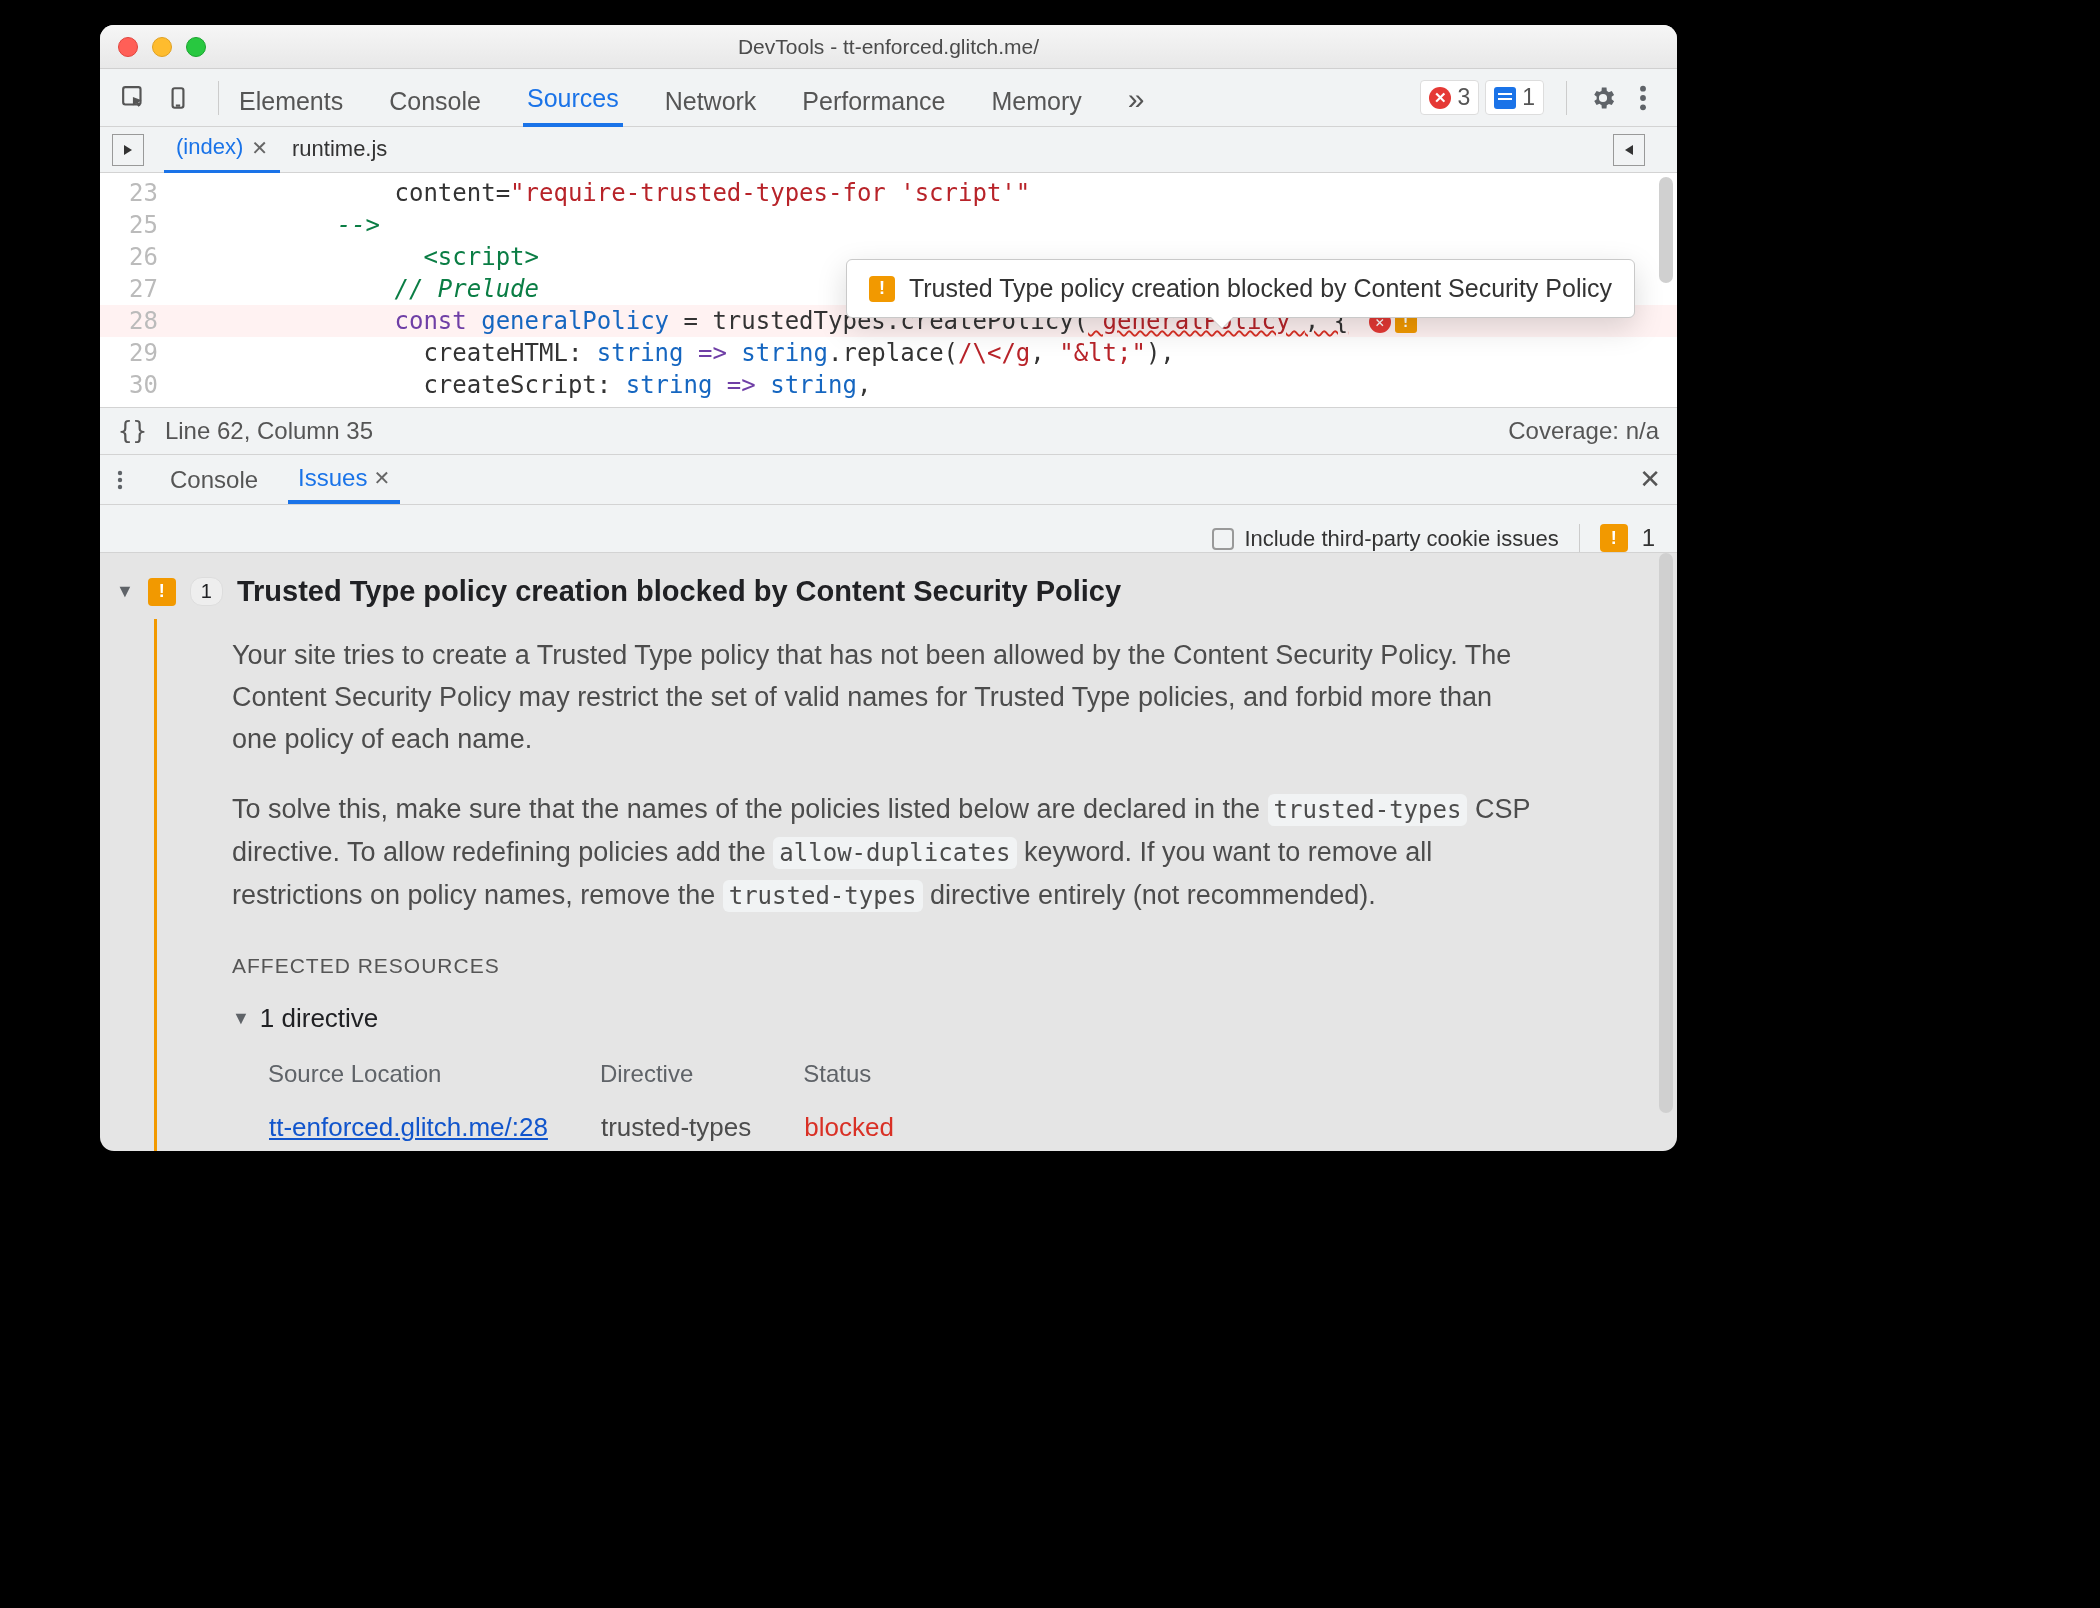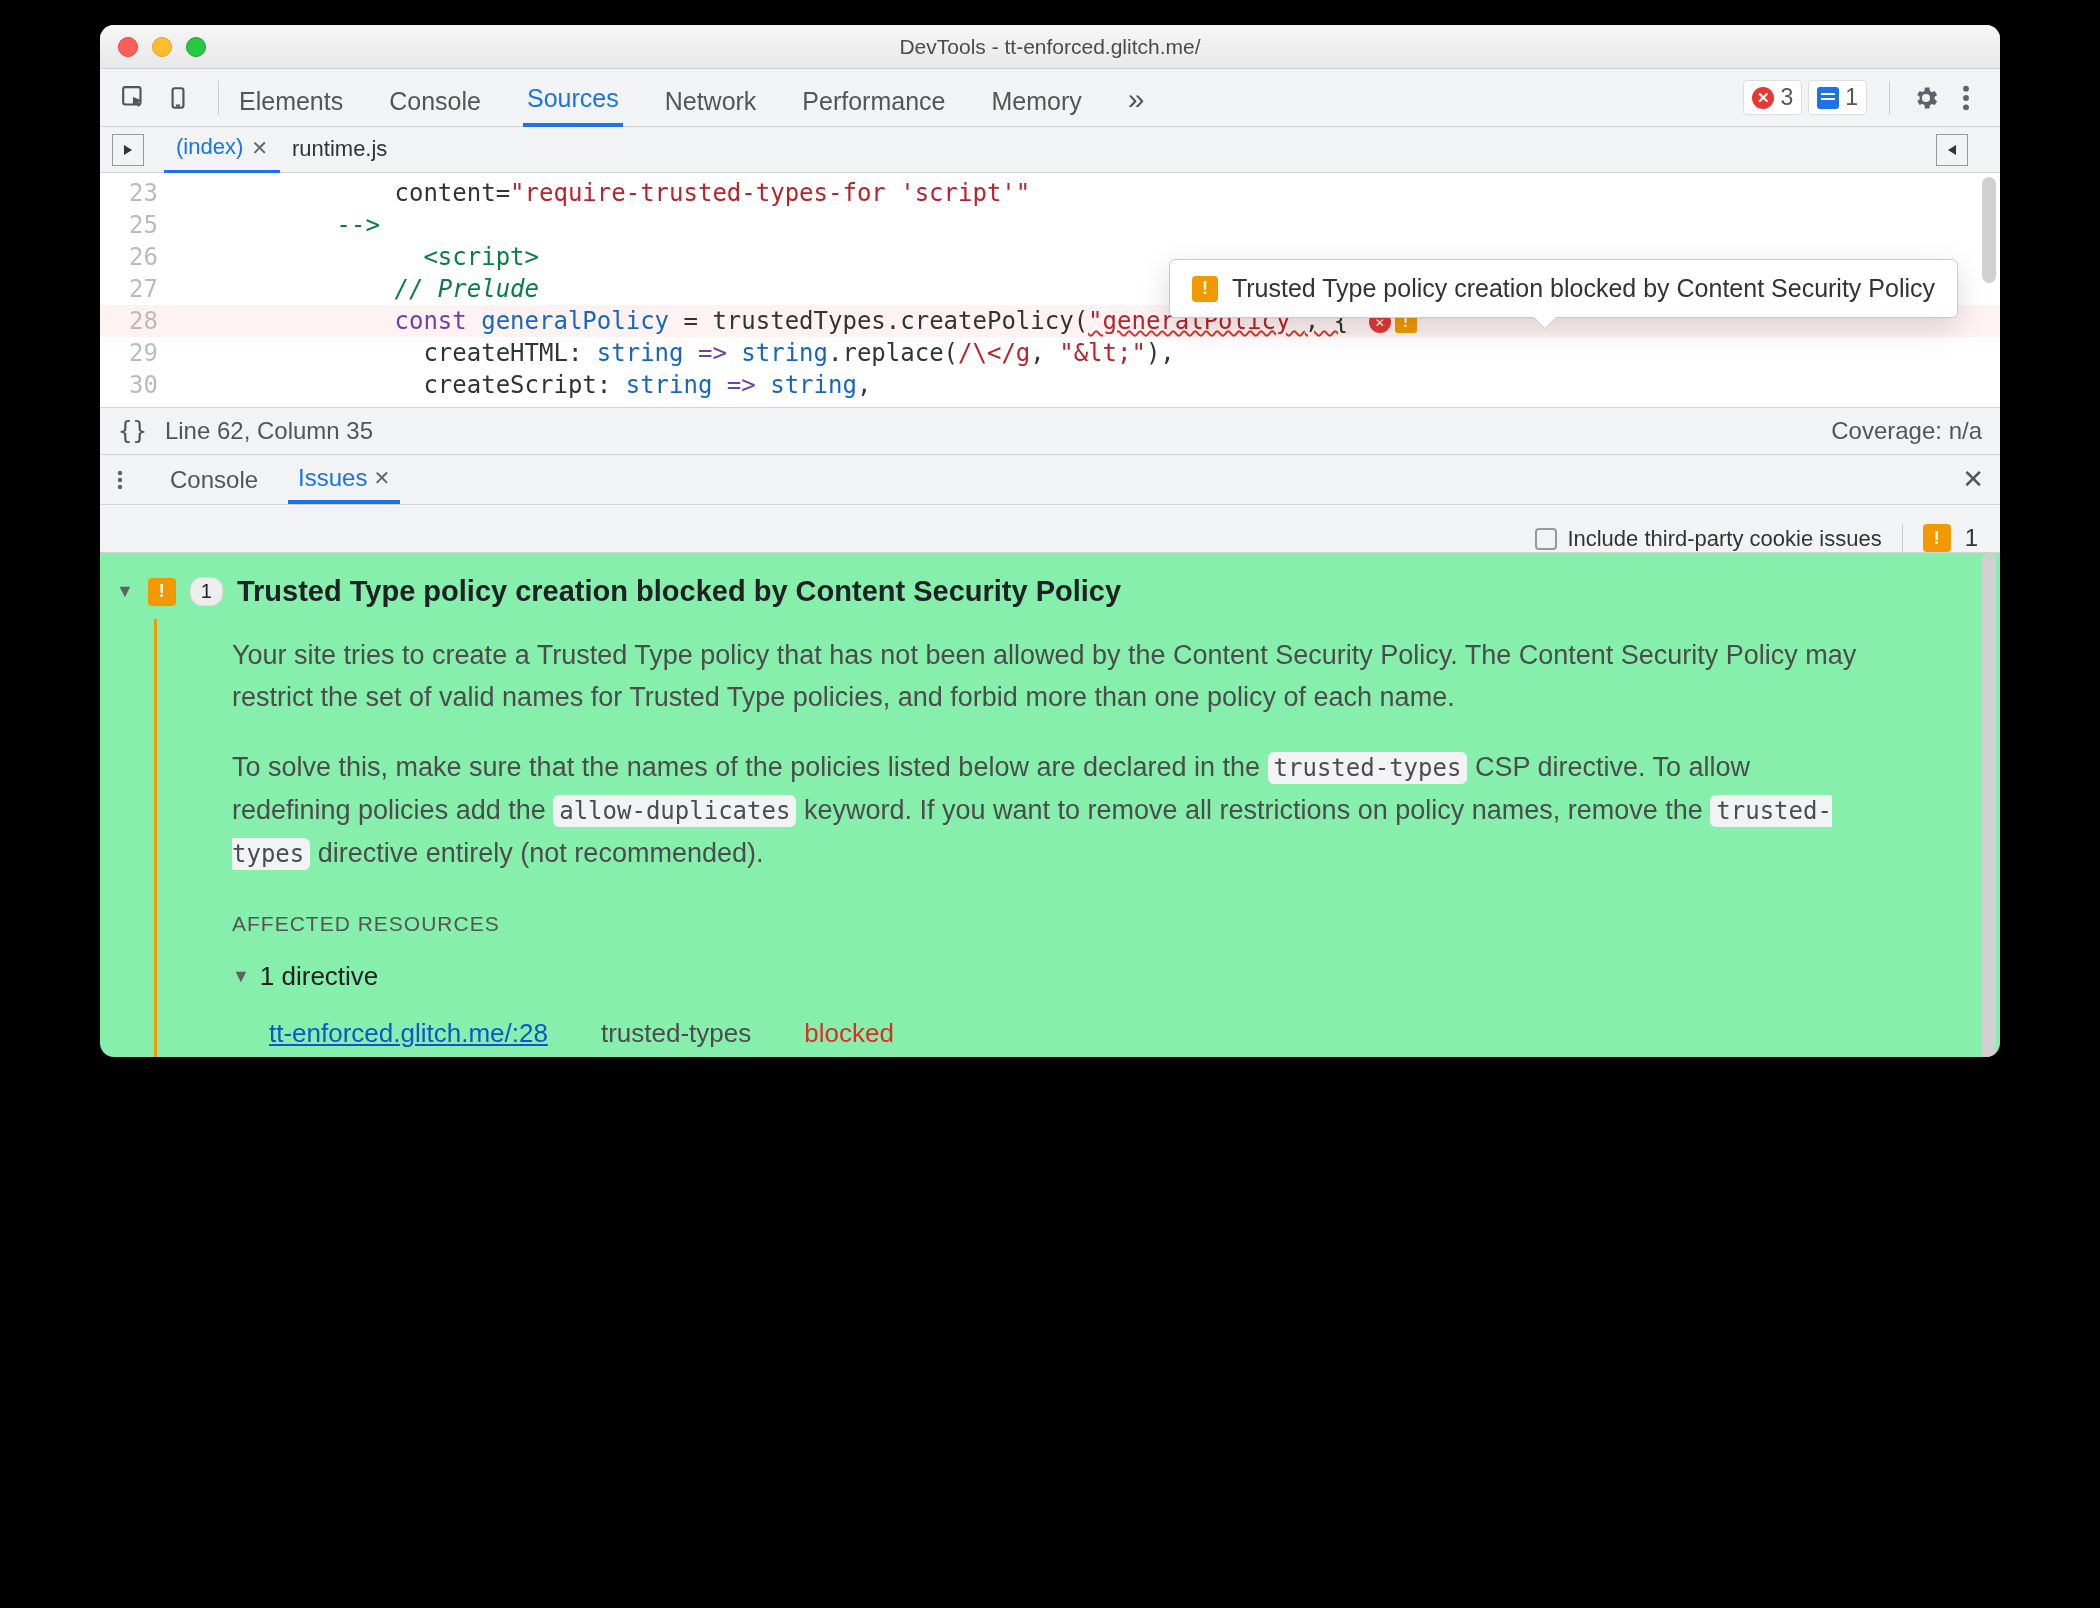--- a/index.html
+++ b/index.html
@@ -17,8 +17,8 @@
   .window {
     position: absolute;
     left: 100px; top: 25px;
-    width: 1900px;
-    background: #86efac;
+    width: 1577px;
+    background: #e5e5e5;
     border-radius: 14px;
     box-shadow: 0 30px 80px rgba(0,0,0,.4), 0 0 0 1px rgba(0,0,0,.15);
     overflow: hidden;

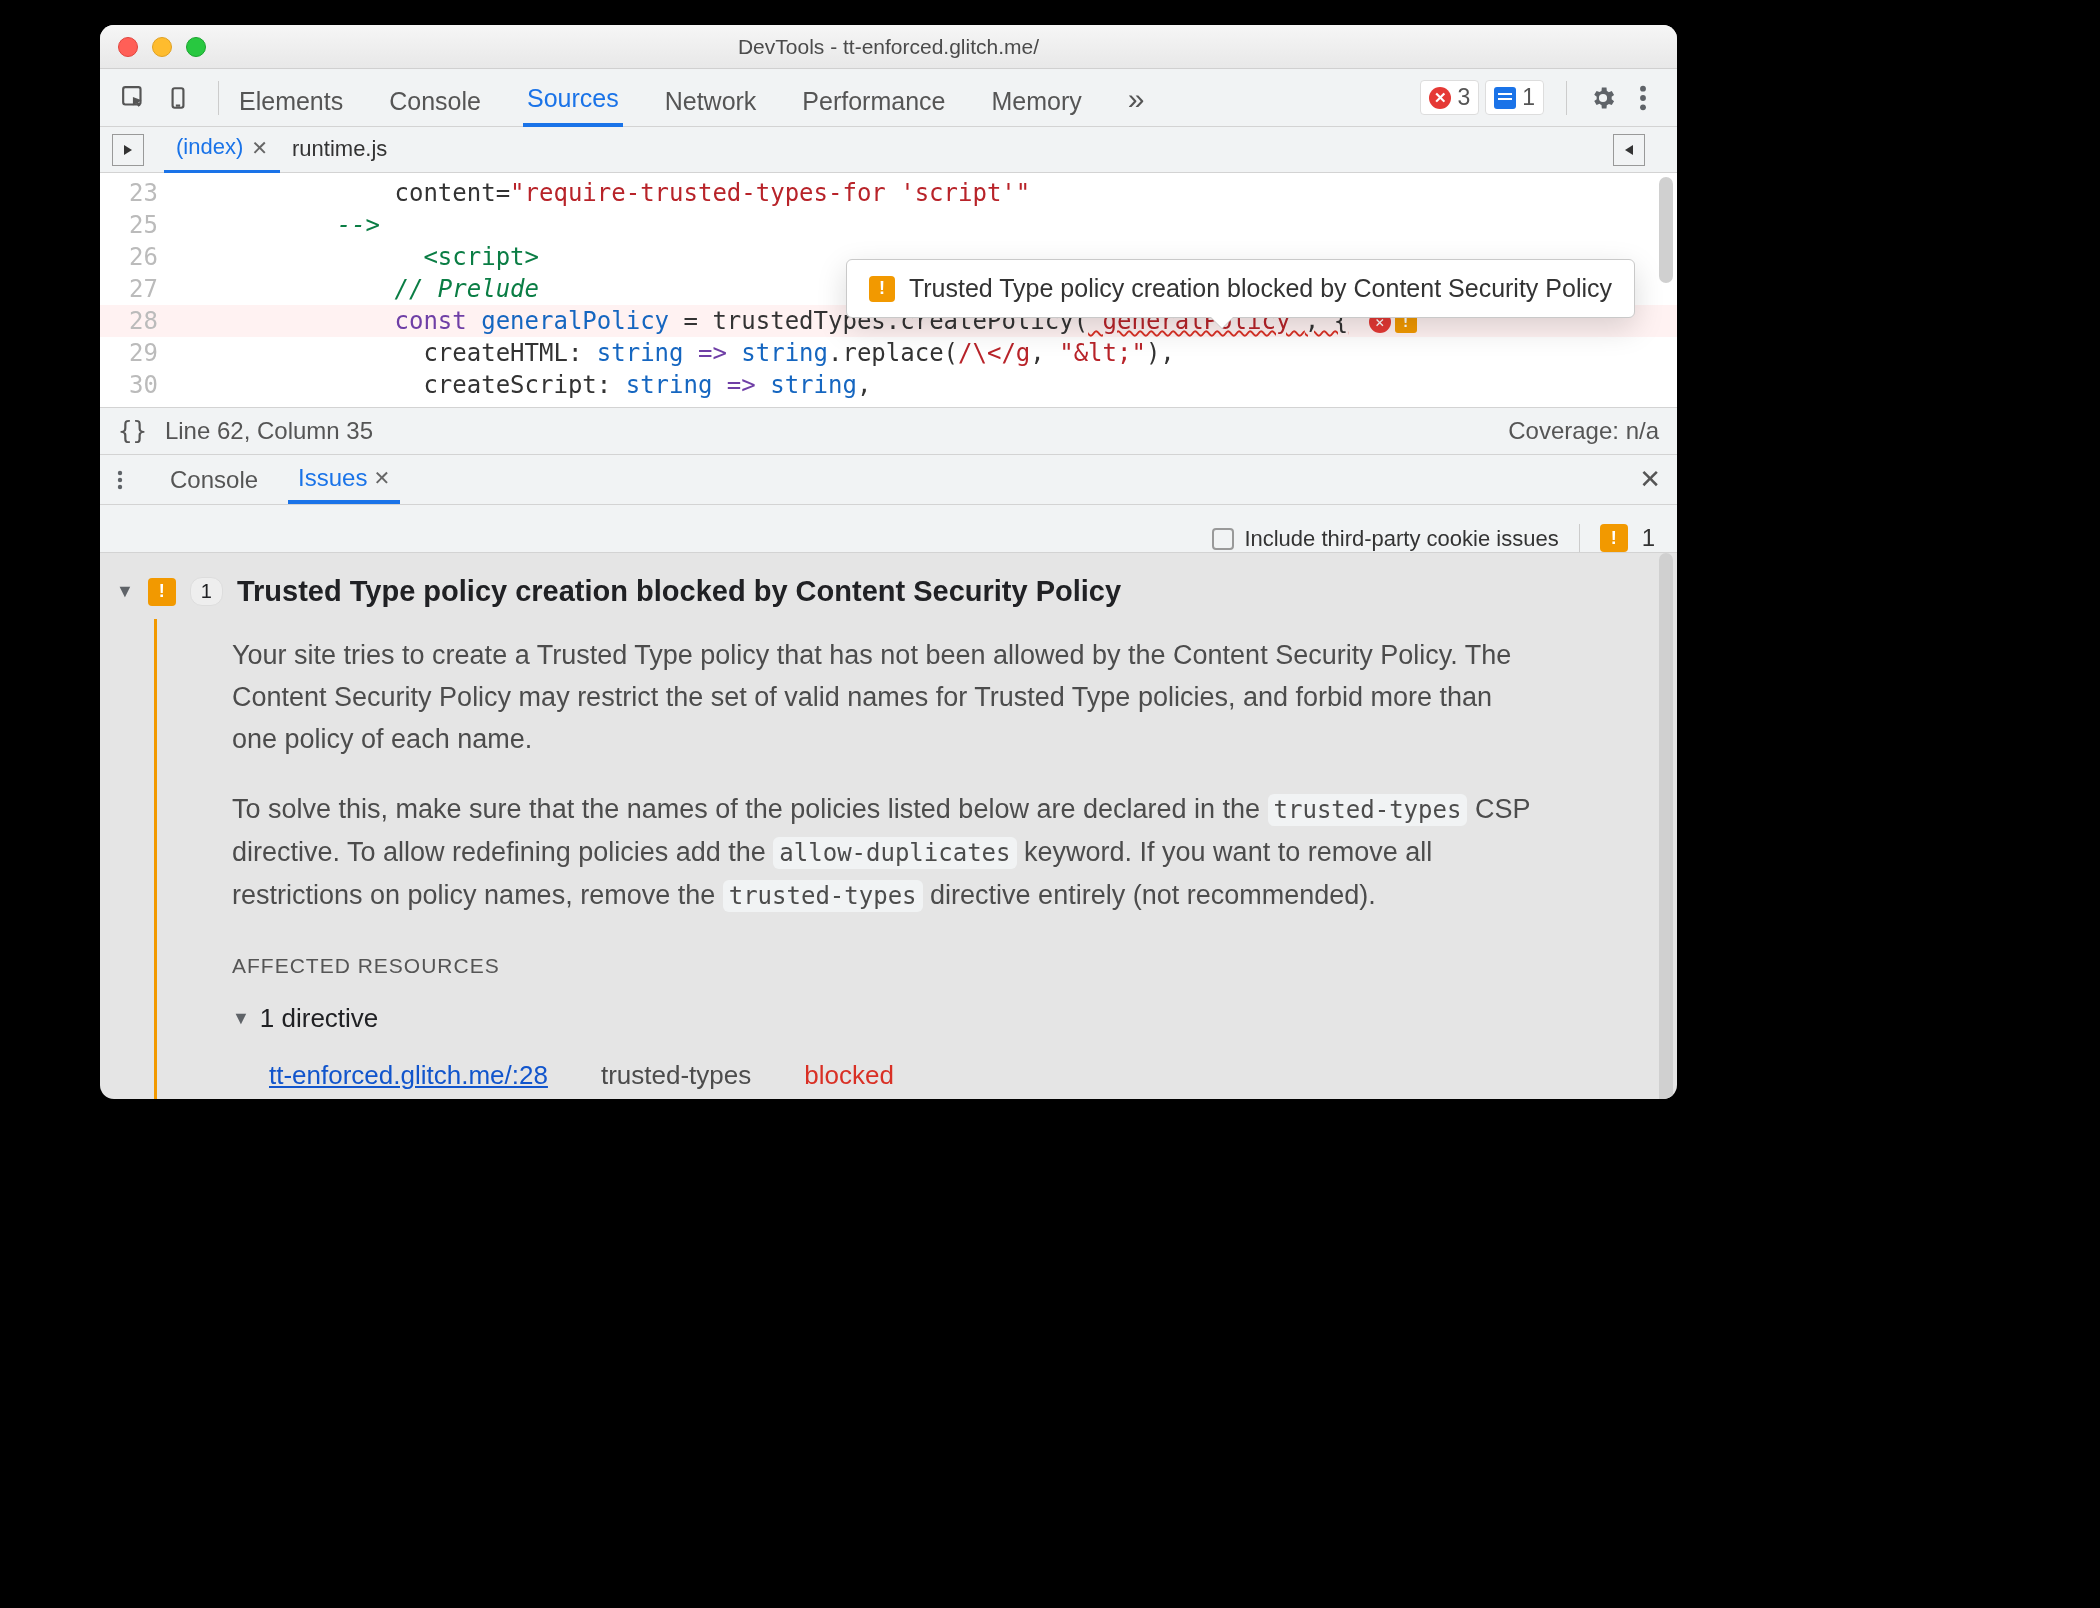--- a/index.html
+++ b/index.html
@@ -355,6 +355,11 @@
         </div>
         <table class="res-table">
           <tbody>
+              <tr>
+            <th>Source Location</th>
+            <th>Directive</th>
+            <th>Status</th>
+          </tr>
           <tr>
             <td><a class="lnk">tt-enforced.glitch.me/:28</a></td>
             <td>trusted-types</td>

